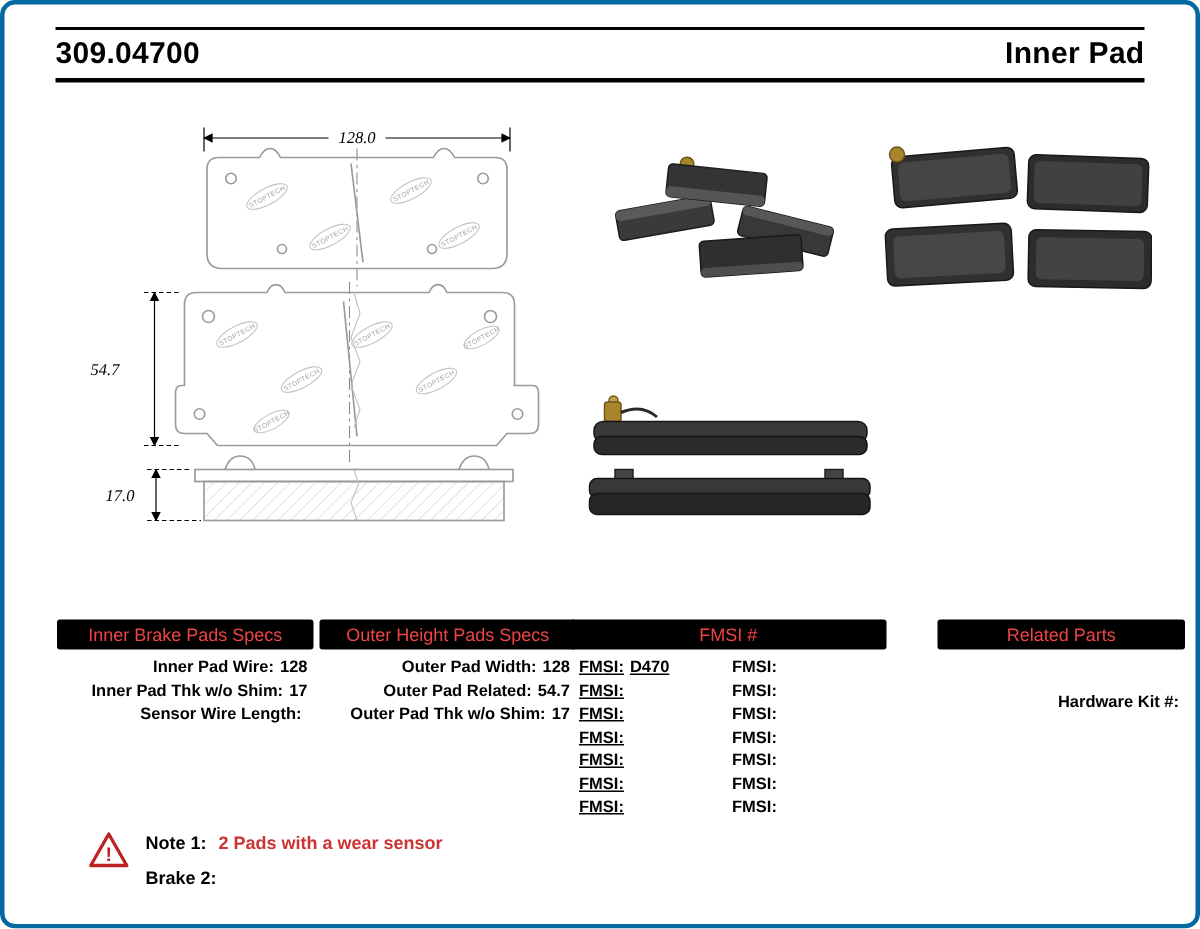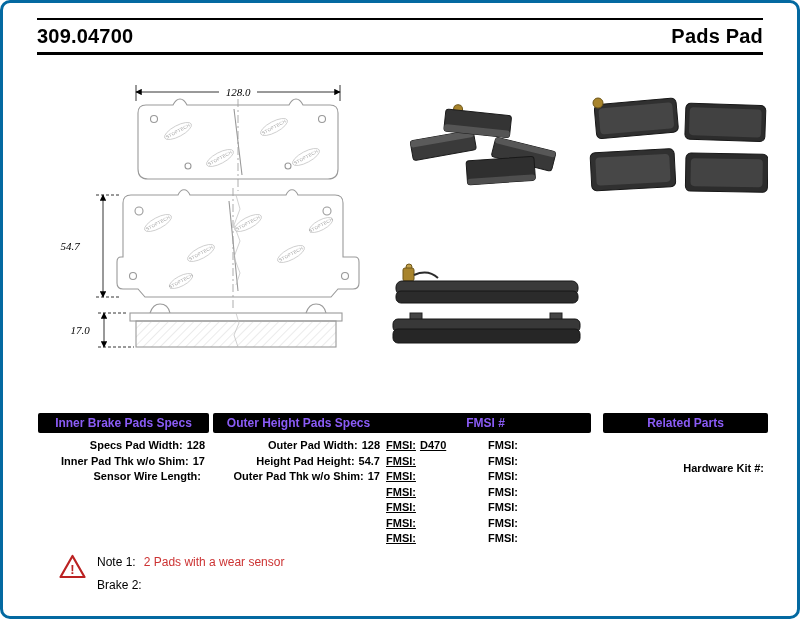--- a/index.html
+++ b/index.html
@@ -60,7 +60,7 @@
 
   <div class="header">
     <span>309.04700</span>
-    <span>Pads Pad</span>
+    <span>Inner Pad</span>
   </div>
 
   <svg class="diagram" width="730" height="348" viewBox="0 0 730 348">

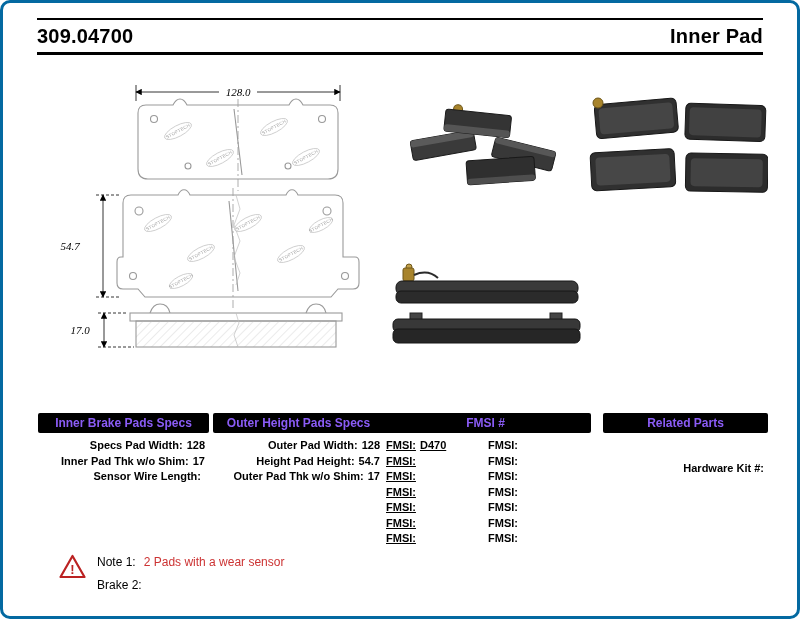--- a/index.html
+++ b/index.html
@@ -35,9 +35,9 @@
   .t-fmsi    { left:377px; width:211px; }
   .t-related { left:600px; width:165px; }
   .thead {
-    height:20px; background:#000; color:#8b5cf6; border-radius:2px;
+    height:20px; background:#000; color:#ef4444; border-radius:2px;
     display:flex; align-items:center; justify-content:center;
-    font-size:12px; font-weight:bold;
+    font-size:12px; font-weight:normal;
   }
   .tbody { margin-top:5px; }
   .spec-row { height:15.5px; line-height:15.5px; white-space:nowrap; }

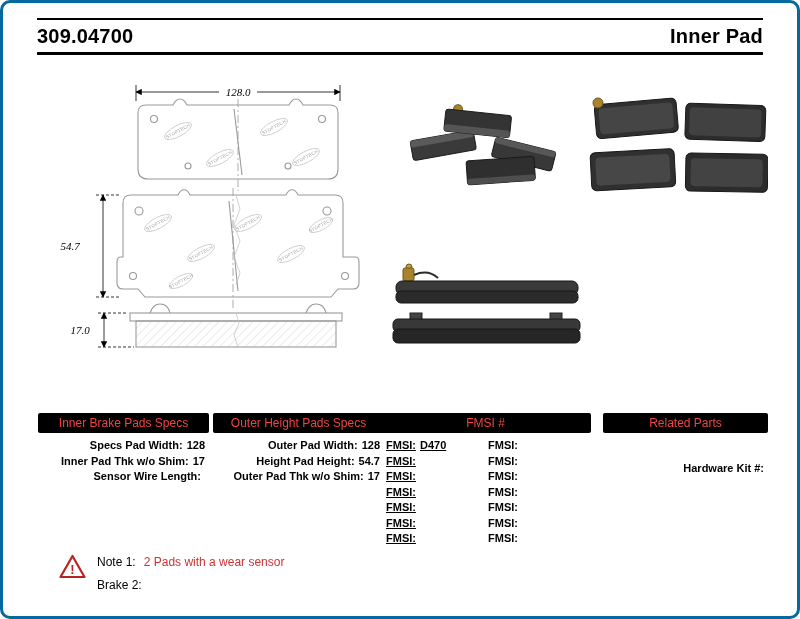--- a/index.html
+++ b/index.html
@@ -33,7 +33,7 @@
   .t-inner   { left:35px;  width:171px; }
   .t-outer   { left:210px; width:171px; }
   .t-fmsi    { left:377px; width:211px; }
-  .t-related { left:600px; width:165px; }
+  .t-related { left:622px; width:165px; }
   .thead {
     height:20px; background:#000; color:#ef4444; border-radius:2px;
     display:flex; align-items:center; justify-content:center;

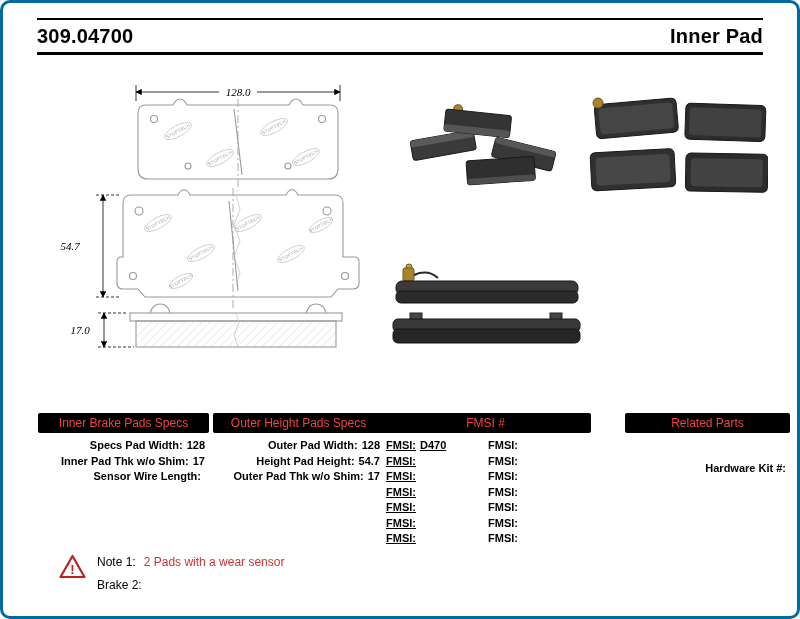--- a/index.html
+++ b/index.html
@@ -232,7 +232,7 @@
   <div class="spec-table t-inner">
     <div class="thead">Inner Brake Pads Specs</div>
     <div class="tbody">
-      <div class="spec-row"><span>Specs Pad Width:</span><span class="spec-val">128</span></div>
+      <div class="spec-row"><span>Inner Pad Wire:</span><span class="spec-val">128</span></div>
       <div class="spec-row"><span>Inner Pad Thk w/o Shim:</span><span class="spec-val">17</span></div>
       <div class="spec-row"><span>Sensor Wire Length:</span><span class="spec-val"></span></div>
     </div>

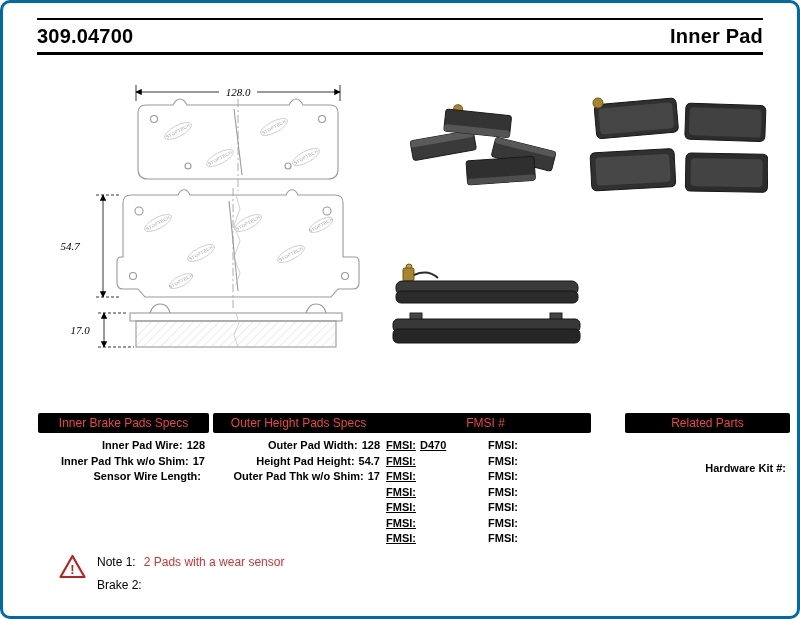--- a/index.html
+++ b/index.html
@@ -242,7 +242,7 @@
     <div class="thead">Outer Height Pads Specs</div>
     <div class="tbody">
       <div class="spec-row"><span>Outer Pad Width:</span><span class="spec-val">128</span></div>
-      <div class="spec-row"><span>Height Pad Height:</span><span class="spec-val">54.7</span></div>
+      <div class="spec-row"><span>Outer Pad Related:</span><span class="spec-val">54.7</span></div>
       <div class="spec-row"><span>Outer Pad Thk w/o Shim:</span><span class="spec-val">17</span></div>
     </div>
   </div>

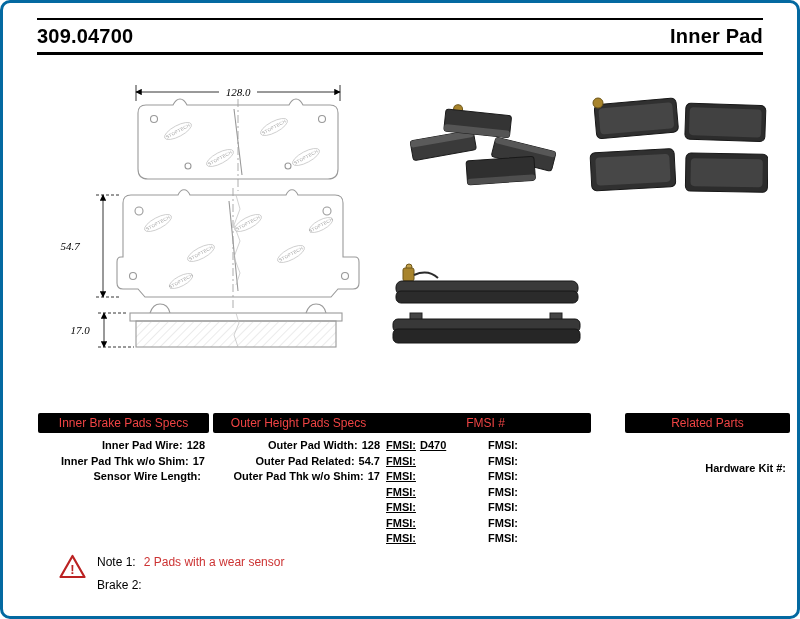--- a/index.html
+++ b/index.html
@@ -49,7 +49,7 @@
   .fmsi-cell-right { padding-left:6px; white-space:nowrap; }
   .notes { position:absolute; left:56px; top:548px; width:500px; }
   .warn { position:absolute; left:0; top:3px; }
-  .note-line { margin-left:38px; font-size:12px; font-weight:normal; height:23px; line-height:23px; white-space:nowrap; }
+  .note-line { margin-left:38px; font-size:12px; font-weight:bold; height:23px; line-height:23px; white-space:nowrap; }
   .note-red { color:#cc3333; margin-left:8px; }
   .note-plain { margin-left:8px; }
 </style>

